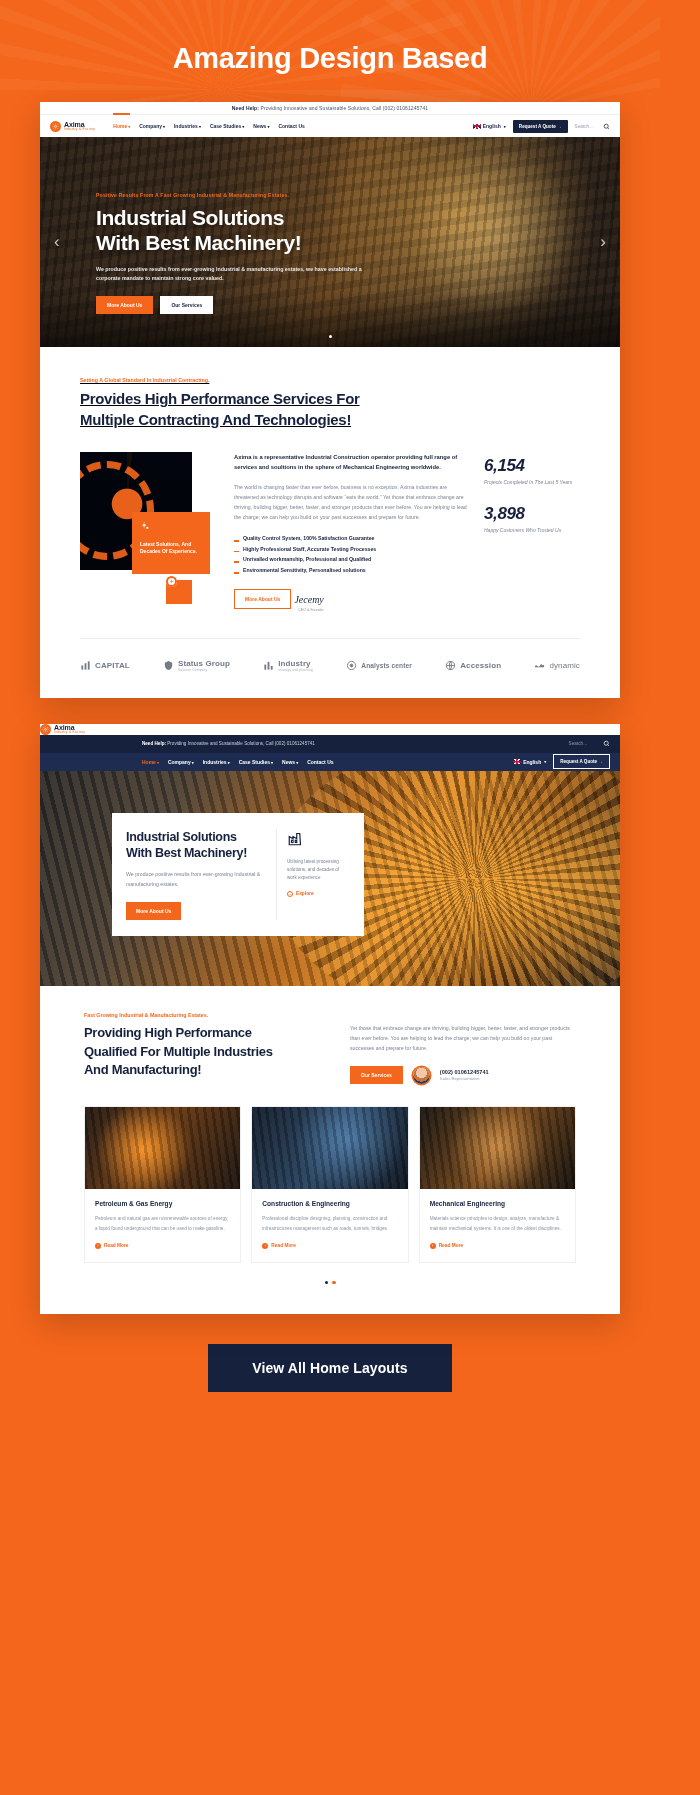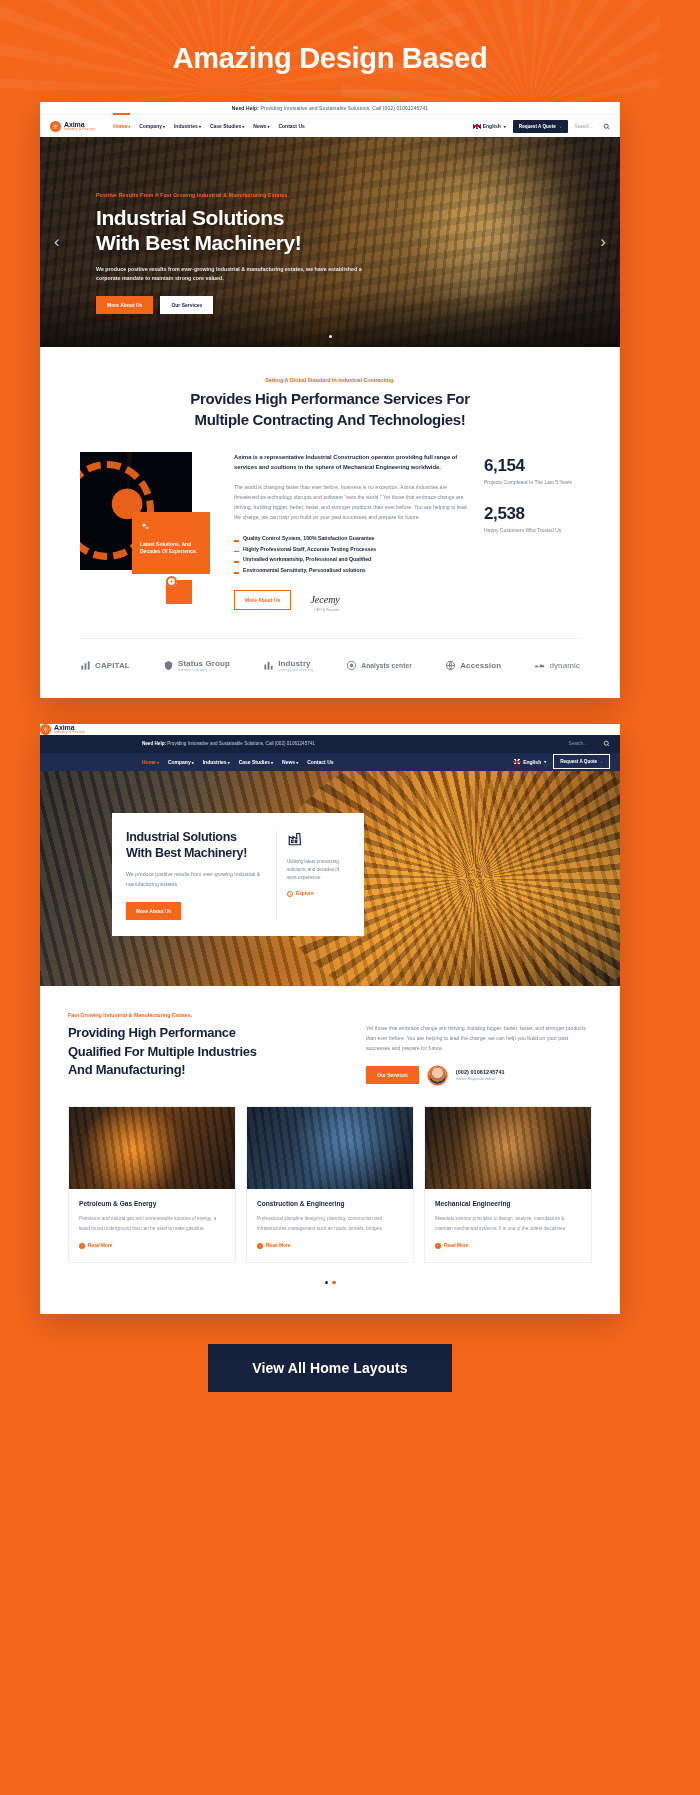--- a/index.html
+++ b/index.html
@@ -140,7 +140,7 @@
 
   
   .sec1{padding:30px 40px 26px;background:#fff;}
-  .sec-head{text-align:center;}
+  .sec-head{text-decoration:underline;}
   .sec-eyebrow{color:#F4661B;font-size:5.3px;font-weight:bold;}
   .sec-title{
     color:#16213e;font-size:15px;font-weight:bold;line-height:1.35;margin-top:6px;letter-spacing:-.3px;

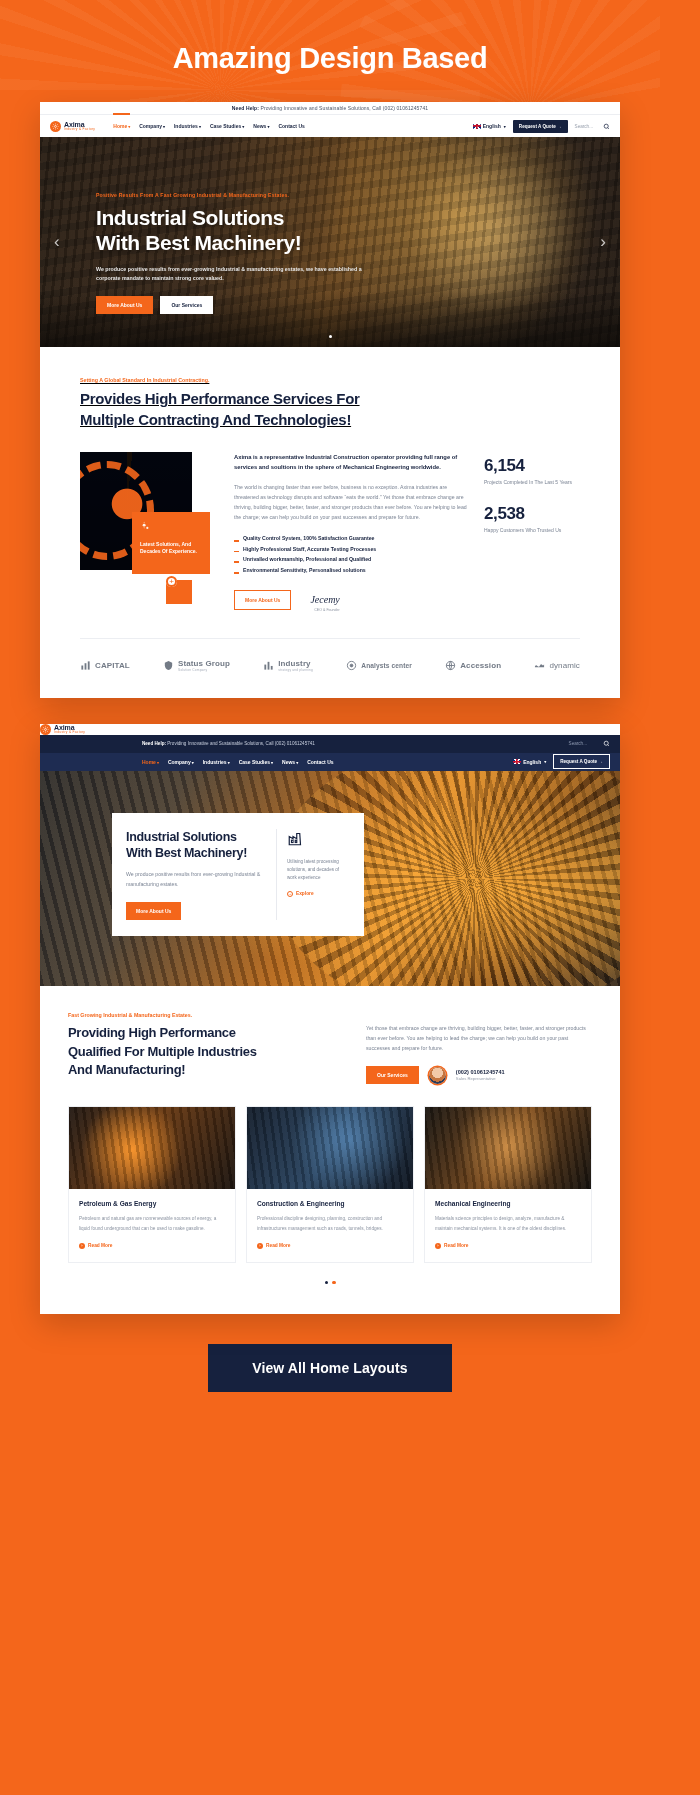--- a/index.html
+++ b/index.html
@@ -188,7 +188,7 @@
   .sign{font-family:"Liberation Serif", serif;font-style:italic;font-size:10px;color:#16213e;}
   .sign-sub{font-size:3.6px;color:#8b93a1;display:block;text-align:right;margin-top:1px;font-style:normal;font-family:"Liberation Sans",sans-serif;}
 
-  .stats{width:96px;flex:none;padding-top:4px;}
+  .stats{width:96px;flex:none;padding-top:4px;font-style:italic;}
   .stat-n{font-size:17px;color:#16213e;font-weight:bold;letter-spacing:-.4px;}
   .stat-l{font-size:5px;color:#7b8494;line-height:1.7;margin-top:2px;}
   .stat + .stat{margin-top:18px;}

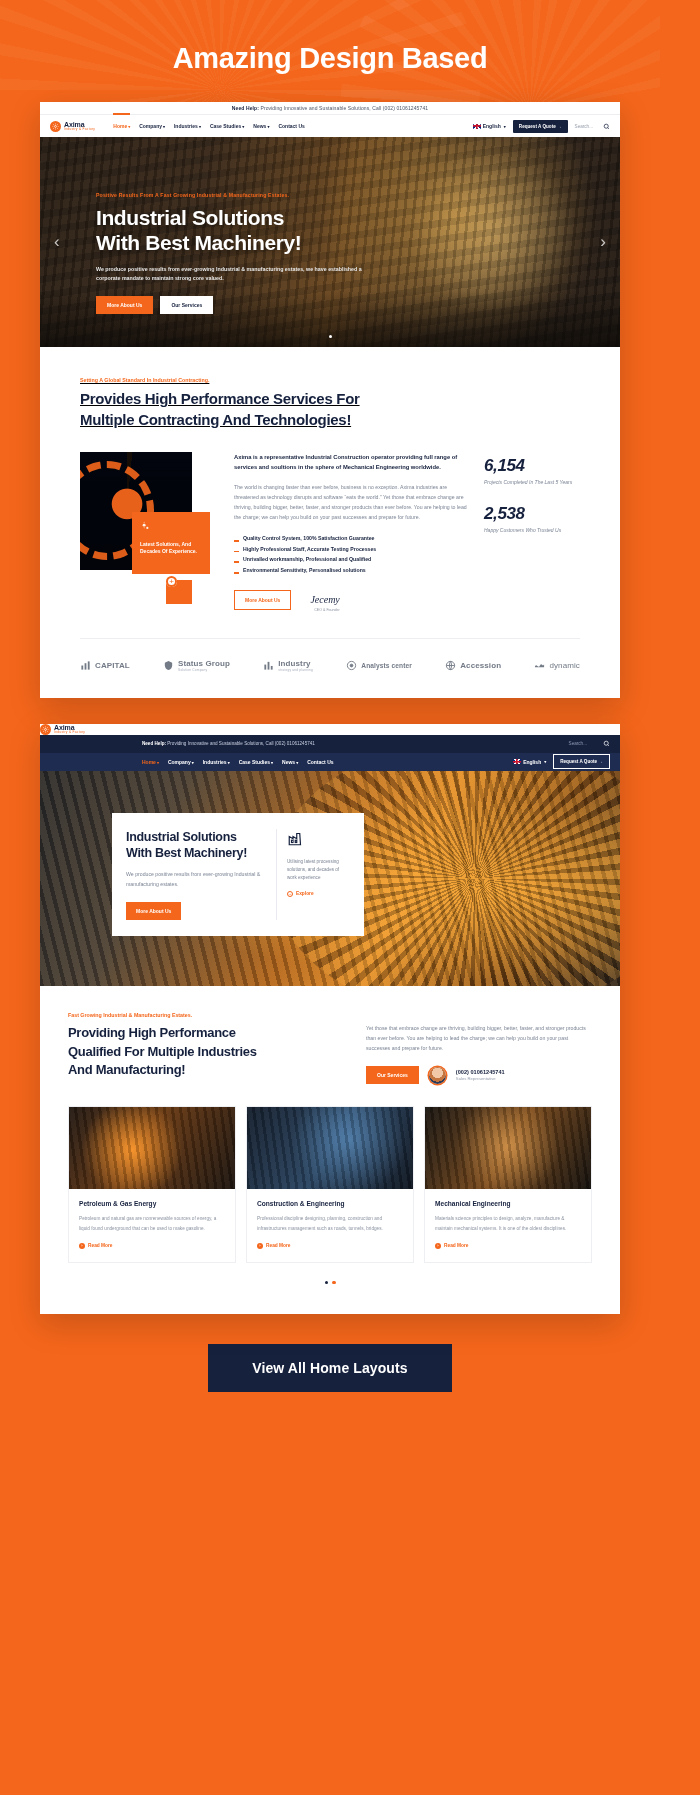--- a/index.html
+++ b/index.html
@@ -428,7 +428,7 @@
             <div class="stat-l">Projects Completed In The Last 5 Years</div>
           </div>
           <div class="stat">
-            <div class="stat-n">2,538</div>
+            <div class="stat-n">3,898</div>
             <div class="stat-l">Happy Customers Who Trusted Us</div>
           </div>
         </div>

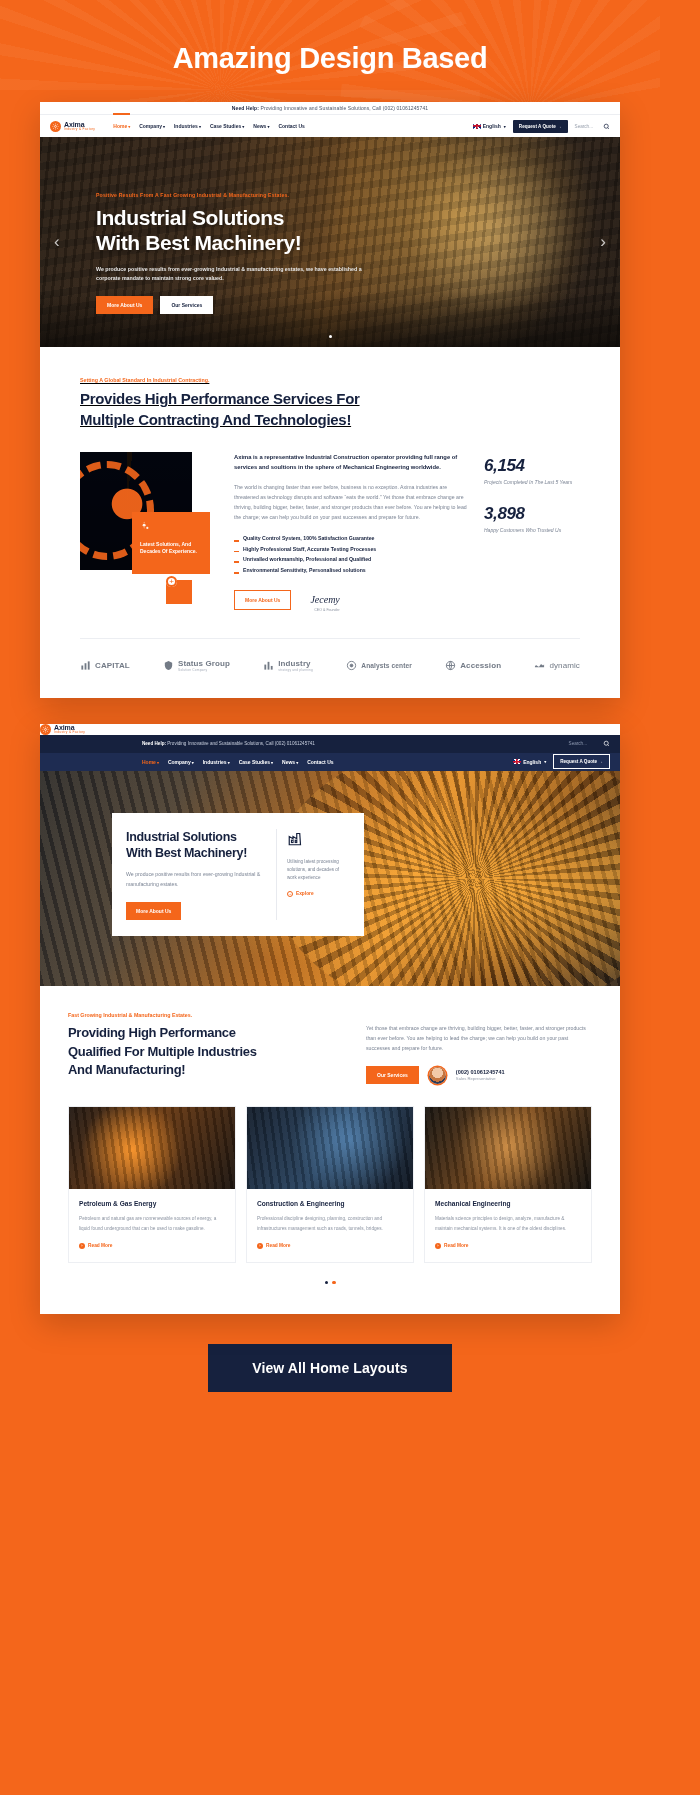--- a/index.html
+++ b/index.html
@@ -183,7 +183,7 @@
   .feat{list-style:none;margin-top:11px;}
   .feat li{font-size:5.2px;color:#16213e;padding-left:9px;position:relative;line-height:2.05;font-weight:bold;}
   .feat li::before{content:"";position:absolute;left:0;top:7px;width:5px;height:1.4px;background:#F4661B;}
-  .about-cta{display:flex;align-items:center;gap:19px;margin-top:13px;}
+  .about-cta{display:flex;align-items:flex-start;gap:3px;margin-top:13px;}
   .btn-outline{border:1.2px solid #F4661B;color:#F4661B;font-size:5px;font-weight:bold;padding:6px 10px;}
   .sign{font-family:"Liberation Serif", serif;font-style:italic;font-size:10px;color:#16213e;}
   .sign-sub{font-size:3.6px;color:#8b93a1;display:block;text-align:right;margin-top:1px;font-style:normal;font-family:"Liberation Sans",sans-serif;}

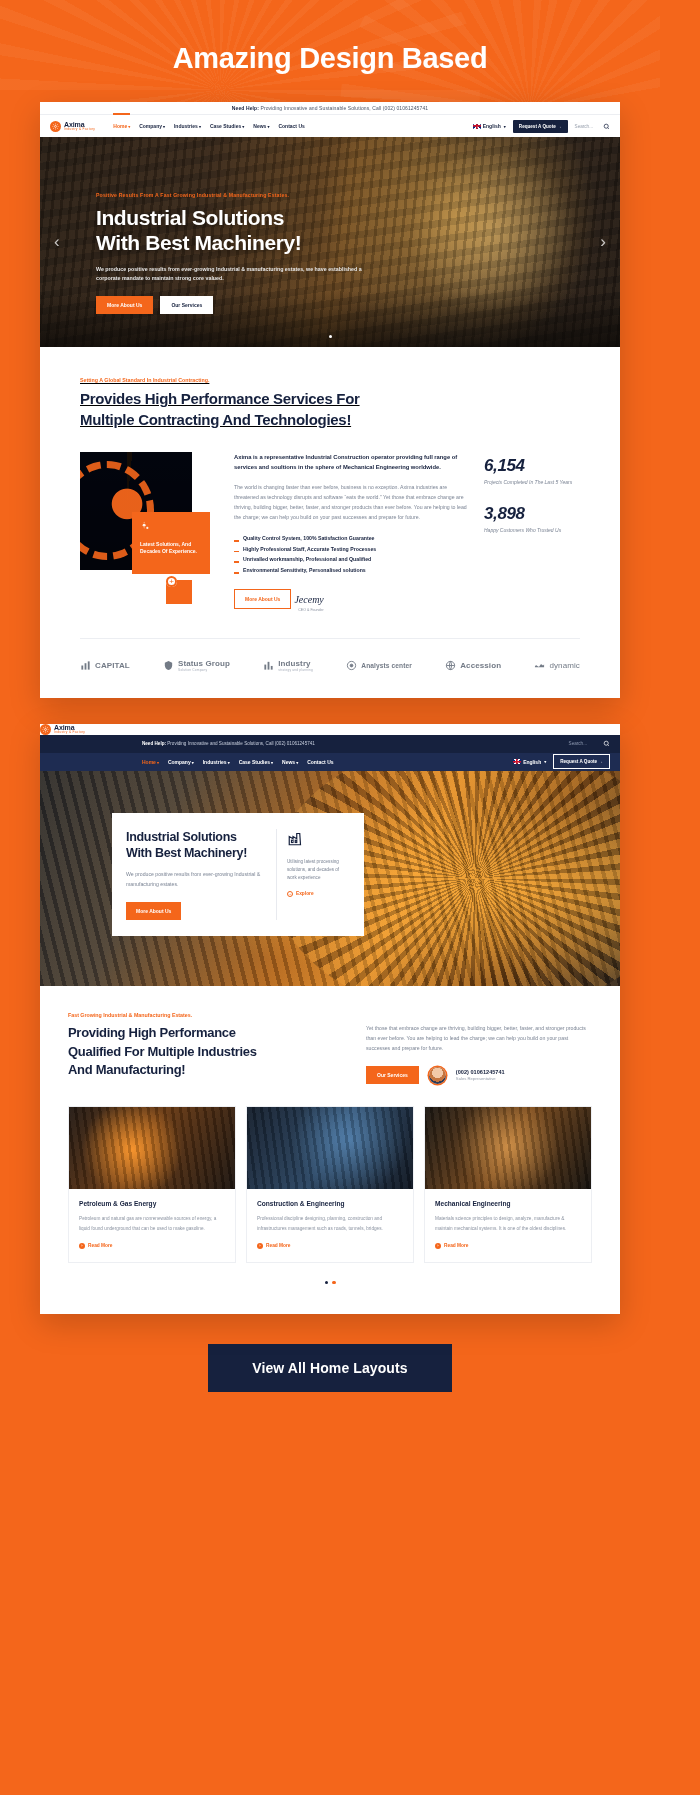--- a/index.html
+++ b/index.html
@@ -250,7 +250,7 @@
   .h2-explore .cc{width:6px;height:6px;border-radius:50%;border:1px solid #F4661B;display:flex;align-items:center;justify-content:center;font-size:4px;}
 
   
-  .sec2{background:#fff;padding:26px 28px 30px;}
+  .sec2{background:#fff;padding:26px 44px 30px;}
   .s2-top{display:flex;gap:22px;align-items:flex-start;}
   .s2-l{flex:1;}
   .s2-title{font-size:13px;color:#16213e;font-weight:bold;line-height:1.45;margin-top:6px;letter-spacing:-.3px;}

